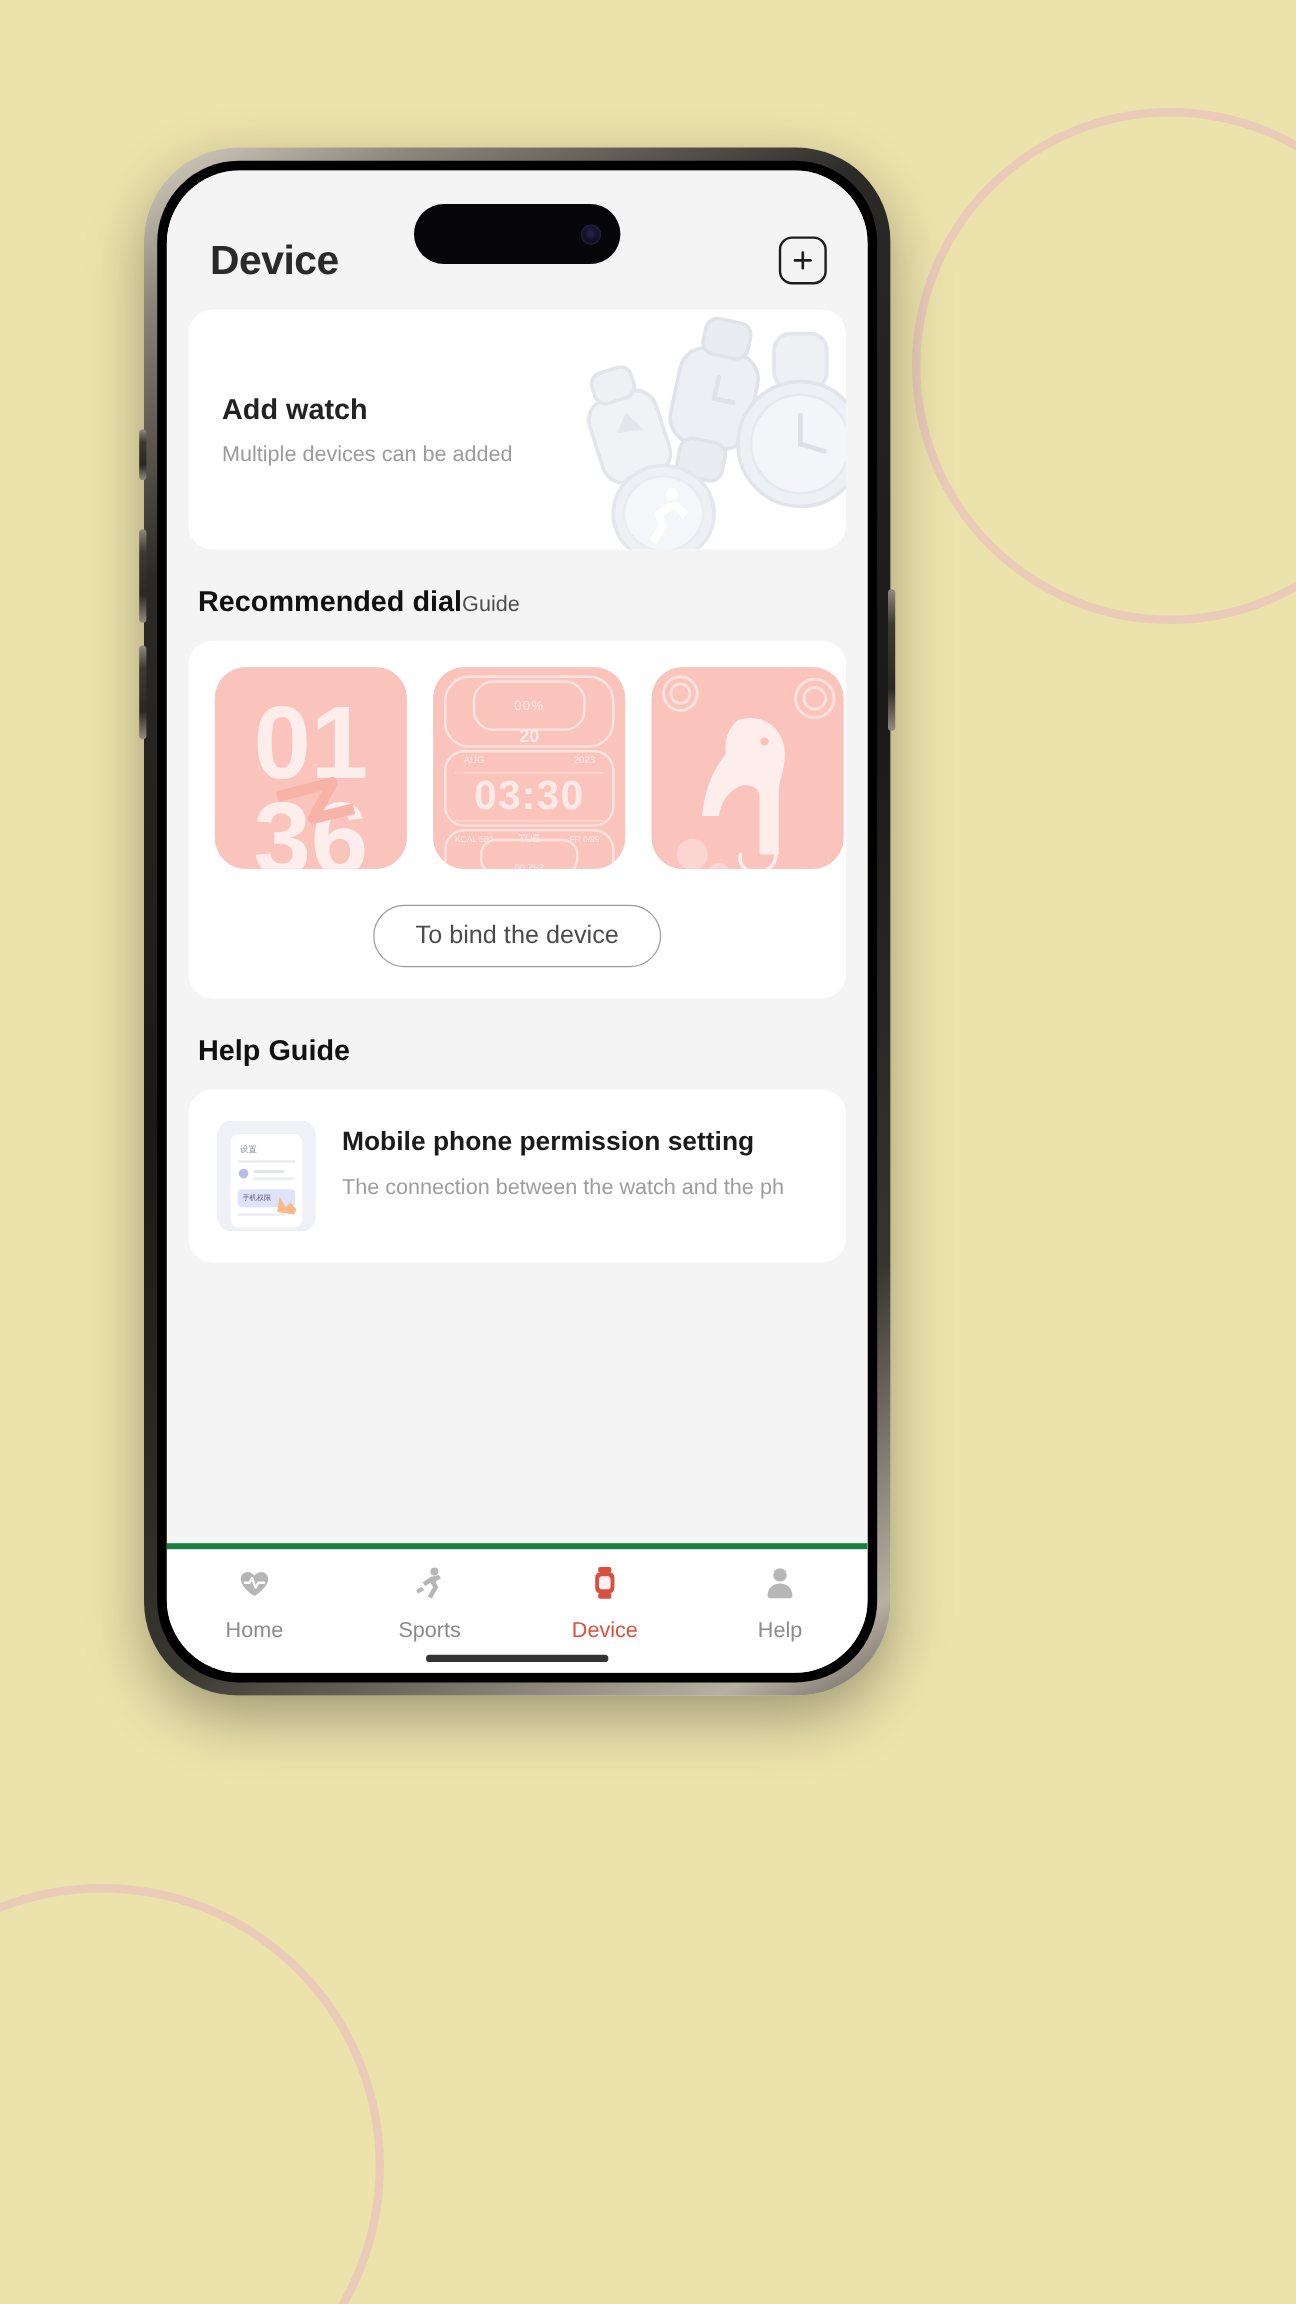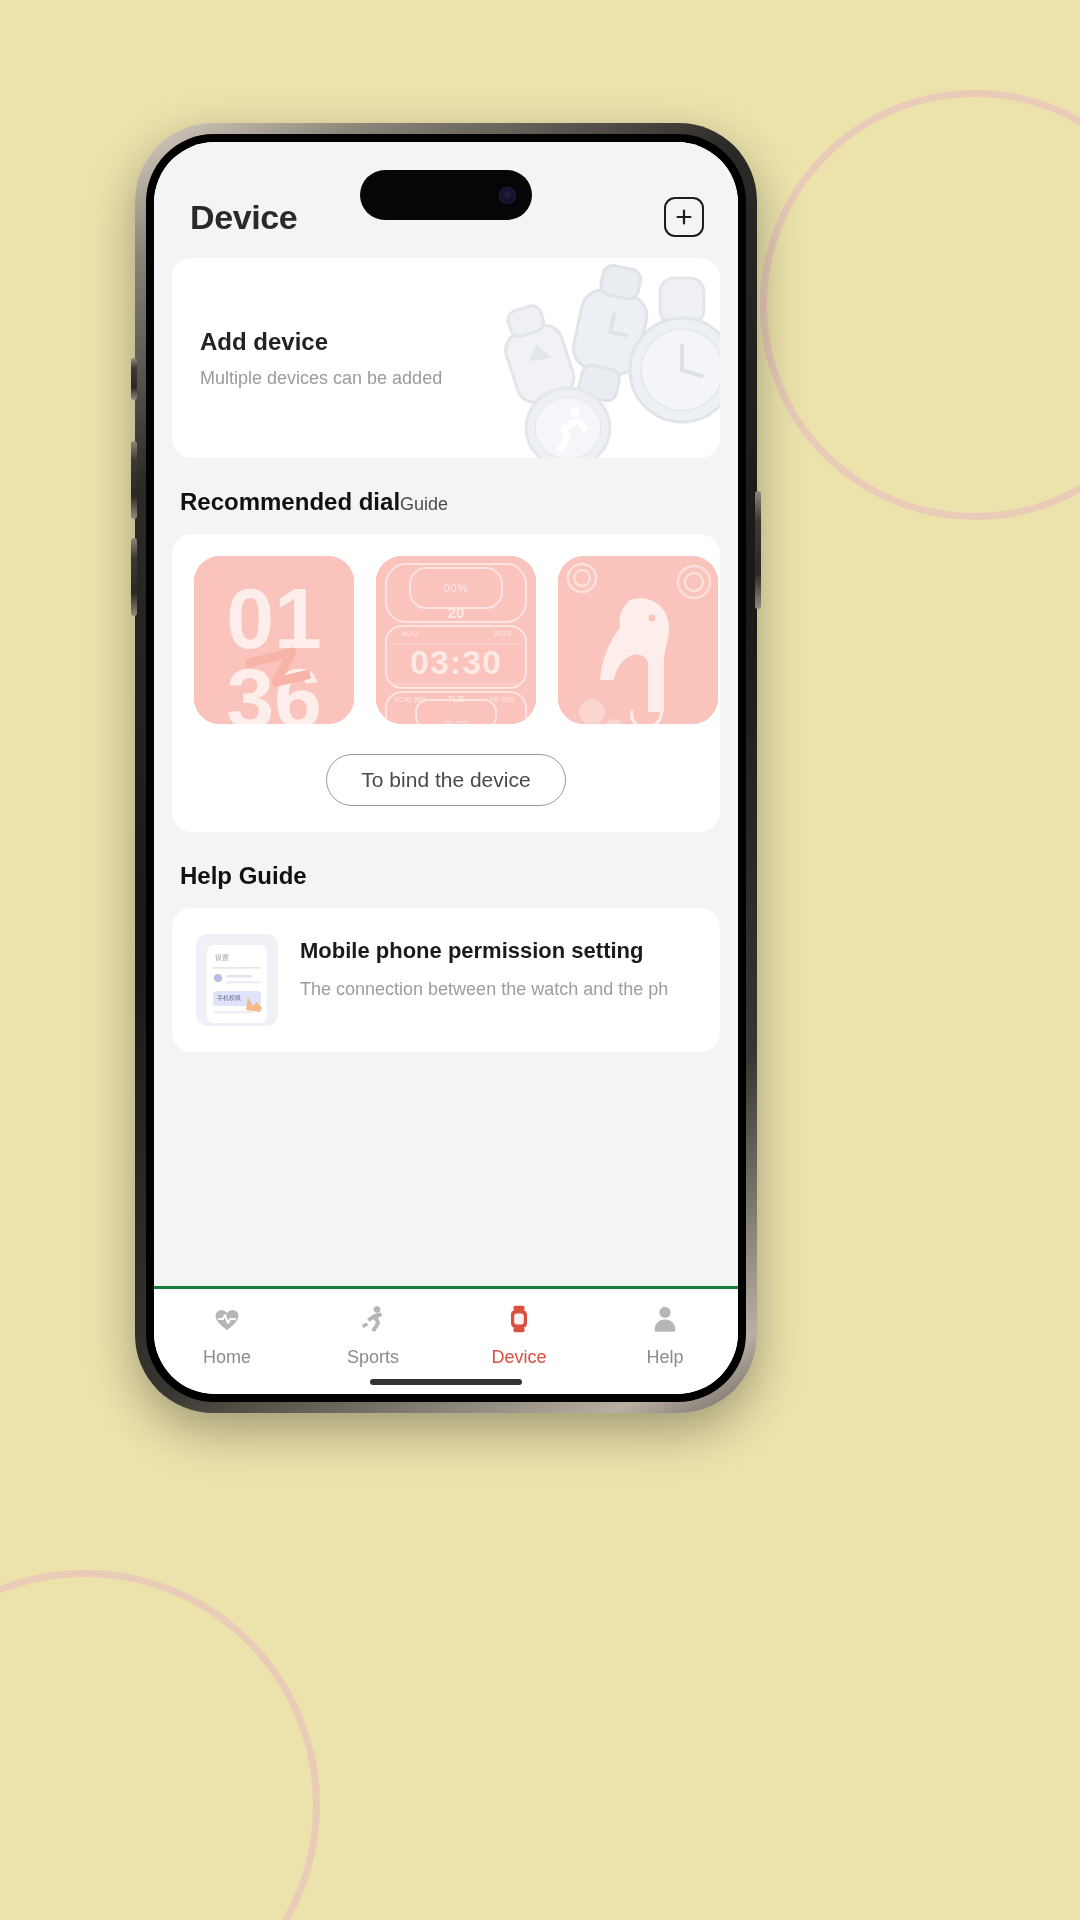--- a/index.html
+++ b/index.html
@@ -27,7 +27,7 @@
   
   .phone {
     position: absolute;
-    left: 135px; top: 123px;
+    left: 120px; top: 123px;
     width: 622px; height: 1290px;
     border-radius: 78px;
     background: linear-gradient(150deg,#d9d2c4 0%,#8c857a 8%,#2c2a27 22%,#1a1917 50%,#37352f 78%,#b8b0a2 95%,#6d6660 100%);

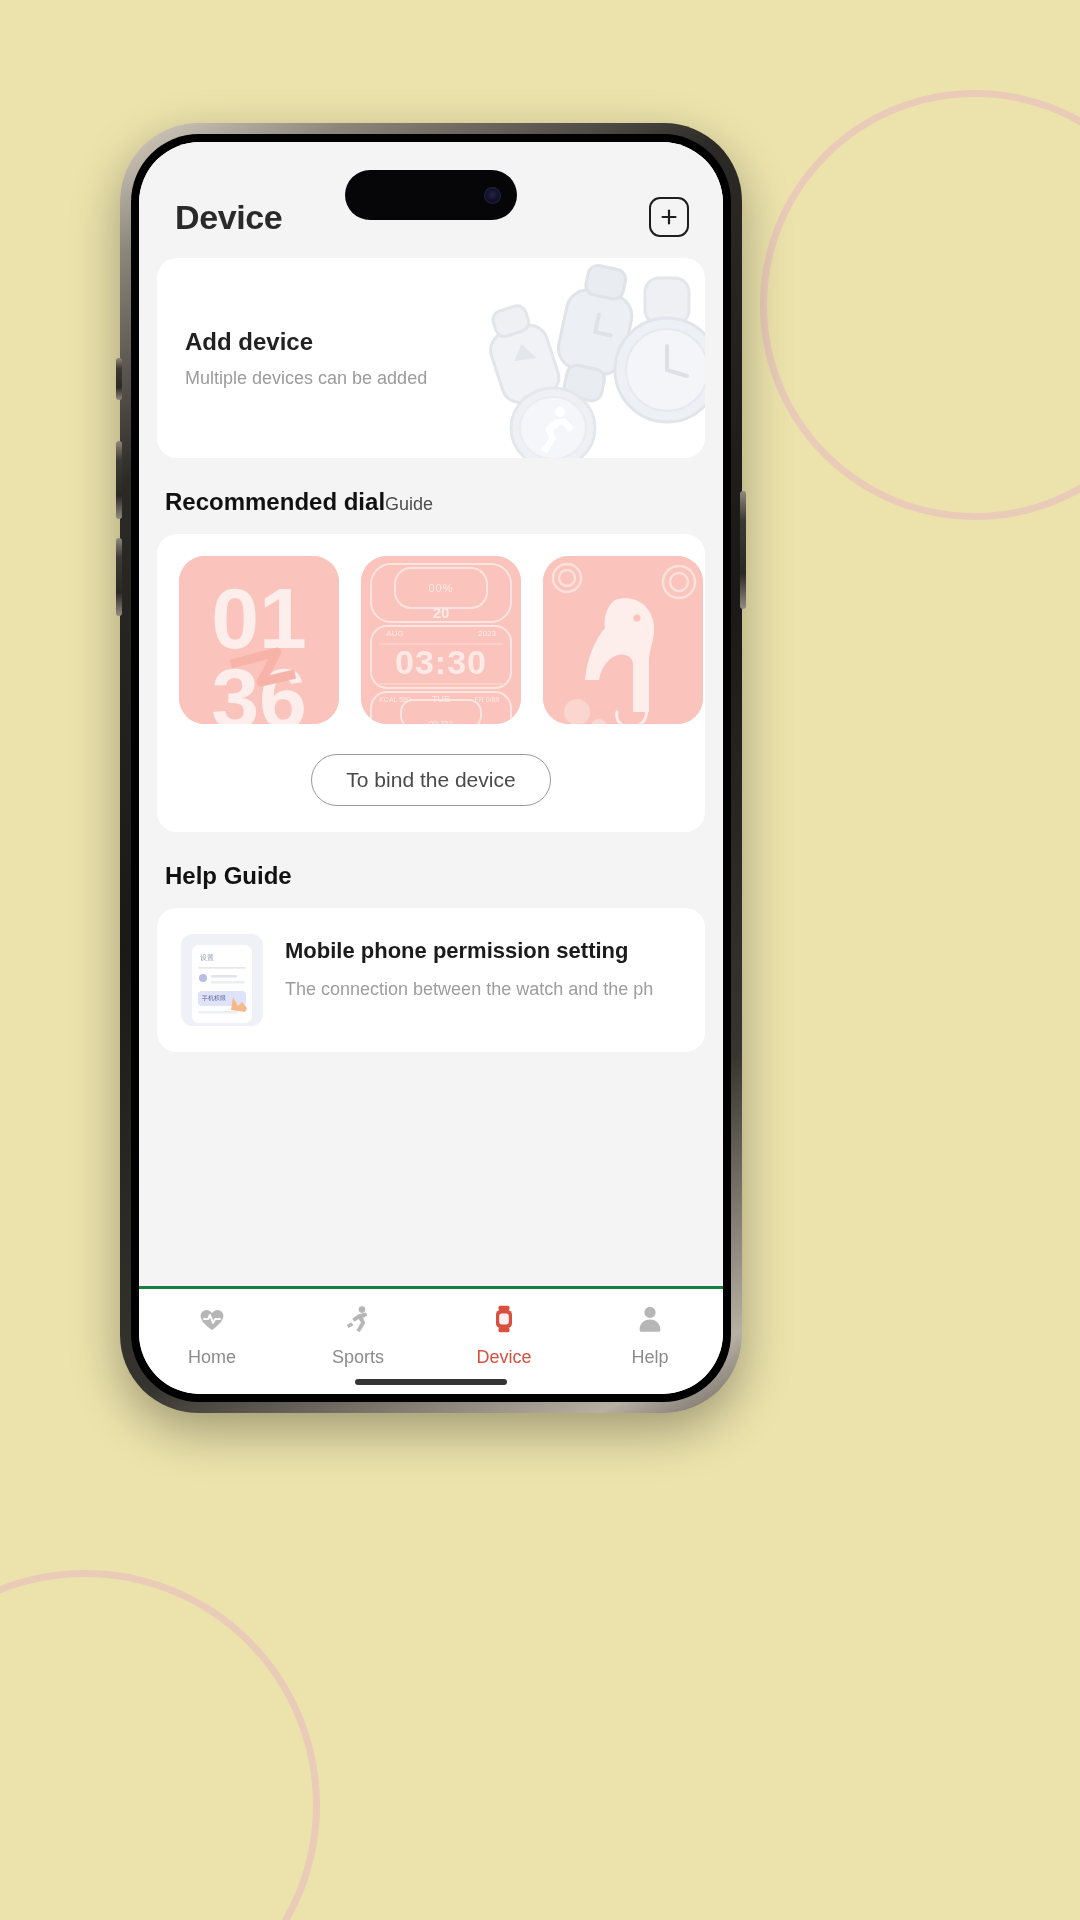--- a/index.html
+++ b/index.html
@@ -244,7 +244,7 @@
       <div class="content">
 
         <div class="card add-card">
-          <div class="title">Add device</div>
+          <div class="title">Add watch</div>
           <div class="sub">Multiple devices can be added</div>
           <div class="add-art">
             <svg width="300" height="200" viewBox="0 0 300 200">

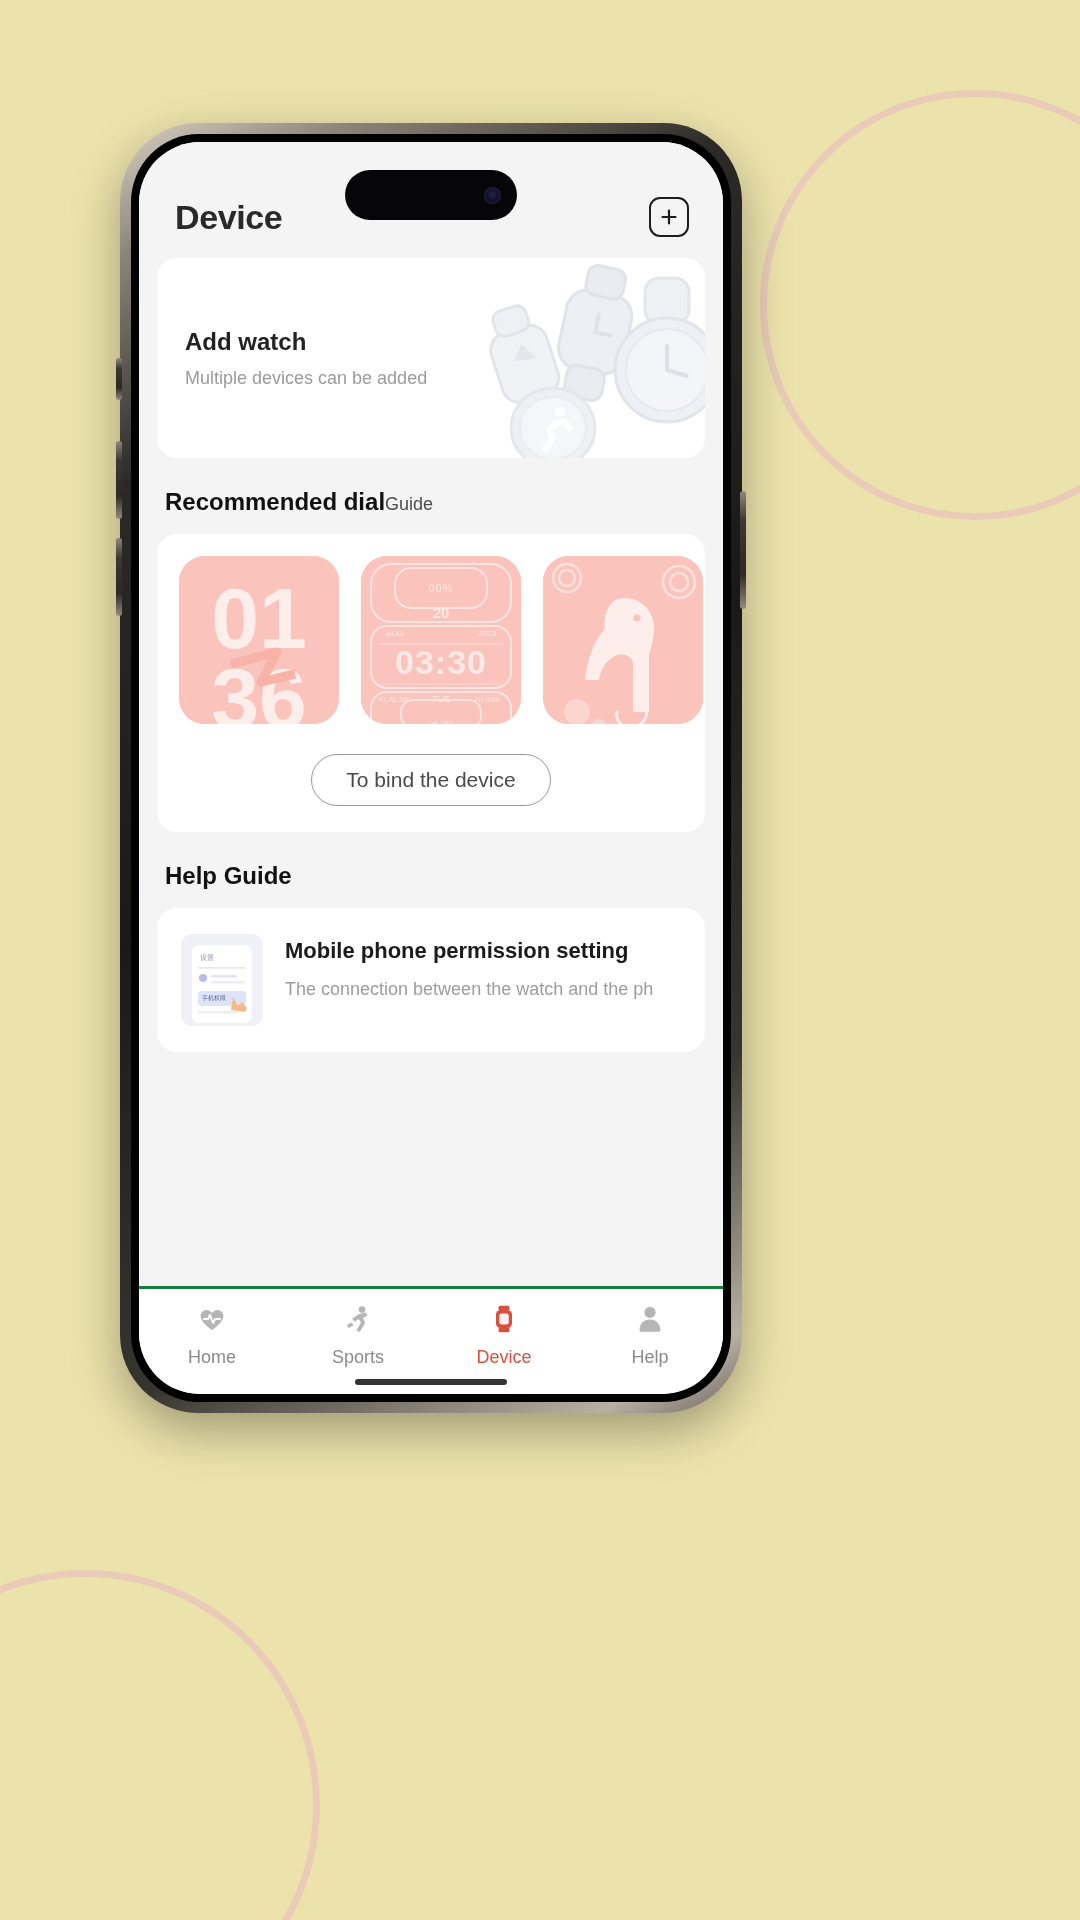--- a/index.html
+++ b/index.html
@@ -193,7 +193,7 @@
     flex: none;
     height: 108px;
     background: #fff;
-    border-top: 3px solid #15803d;
+    border-top: 5px solid #15803d;
     display: flex;
     padding-bottom: 12px;
   }

